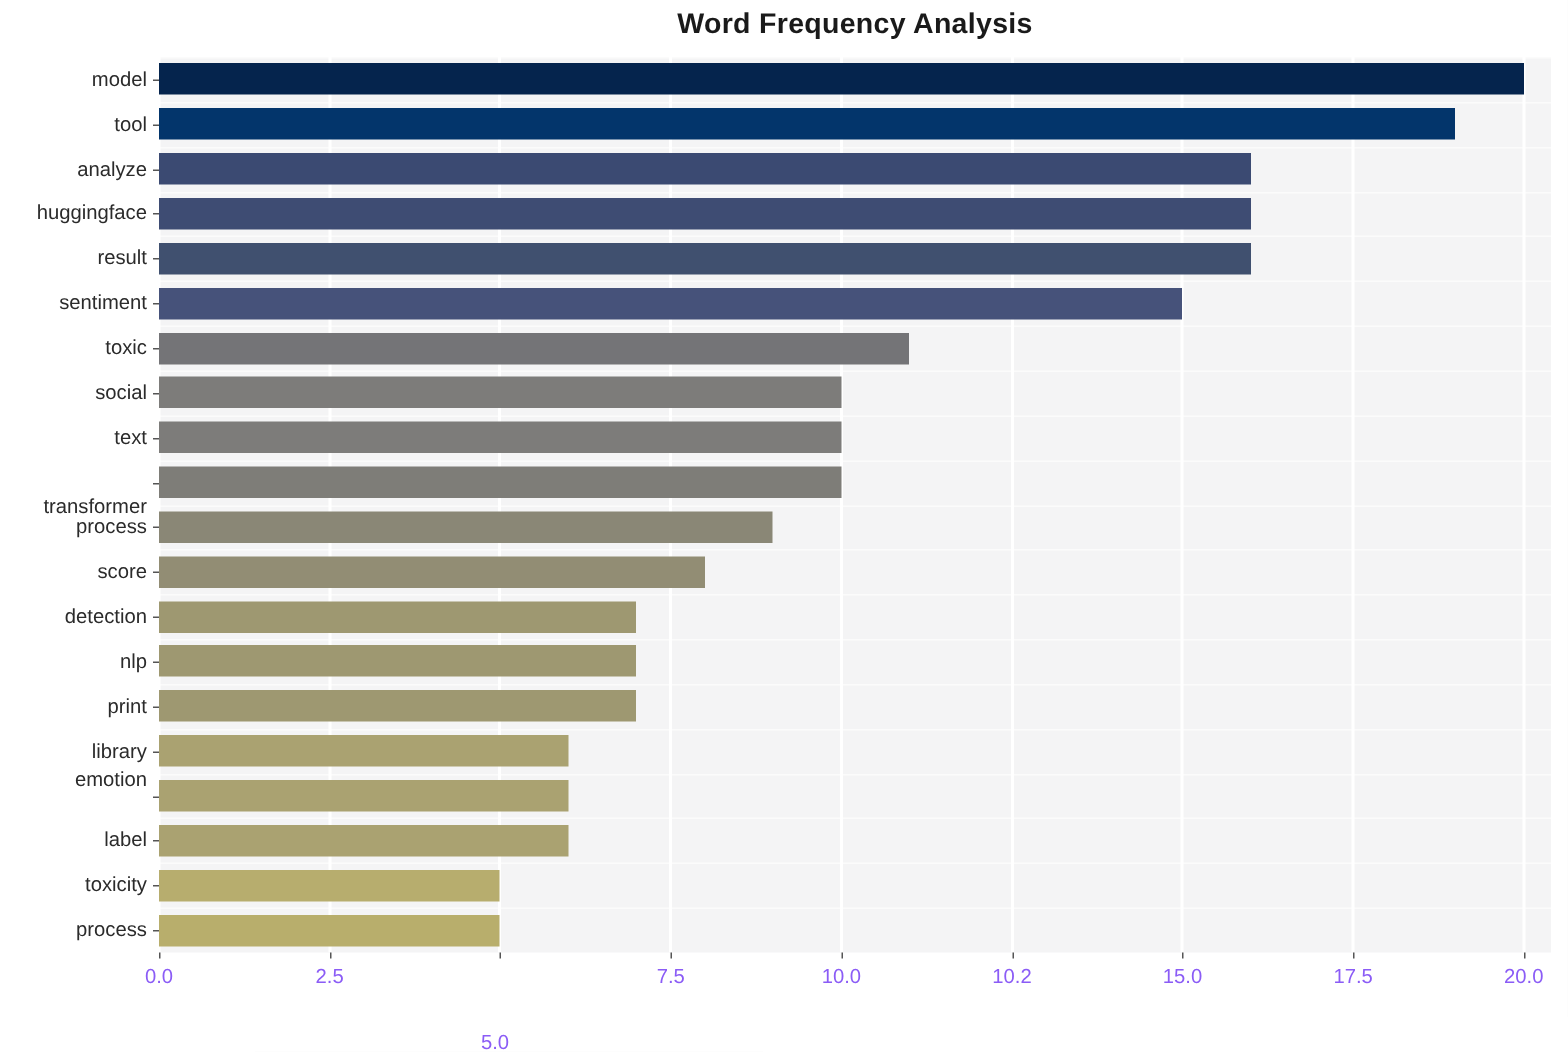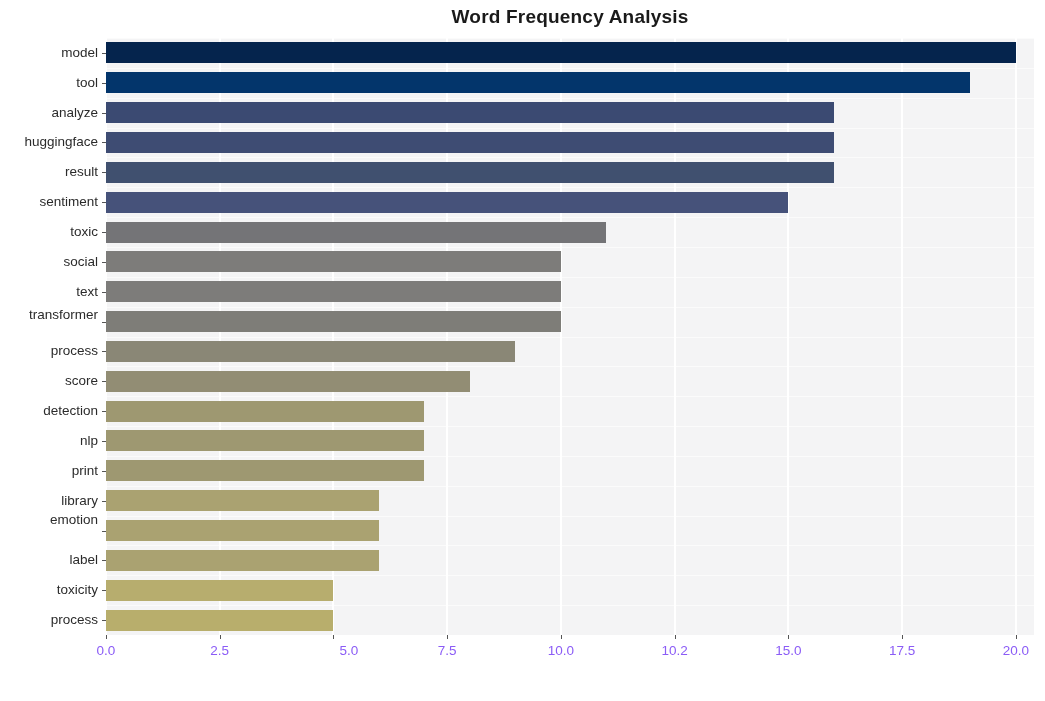--- a/index.html
+++ b/index.html
@@ -217,7 +217,7 @@
       <div class="ytick-mark" style="top: 223.875px;"></div>
       <div class="ytick-label" style="top: 246.725px;">text</div>
       <div class="ytick-mark" style="top: 253.725px;"></div>
-      <div class="ytick-label" style="top: 270px;">transformer</div>
+      <div class="ytick-label" style="top: 293px;">transformer</div>
       <div class="ytick-mark" style="top: 283.575px;"></div>
       <div class="ytick-label" style="top: 306.425px;">process</div>
       <div class="ytick-mark" style="top: 313.425px;"></div>

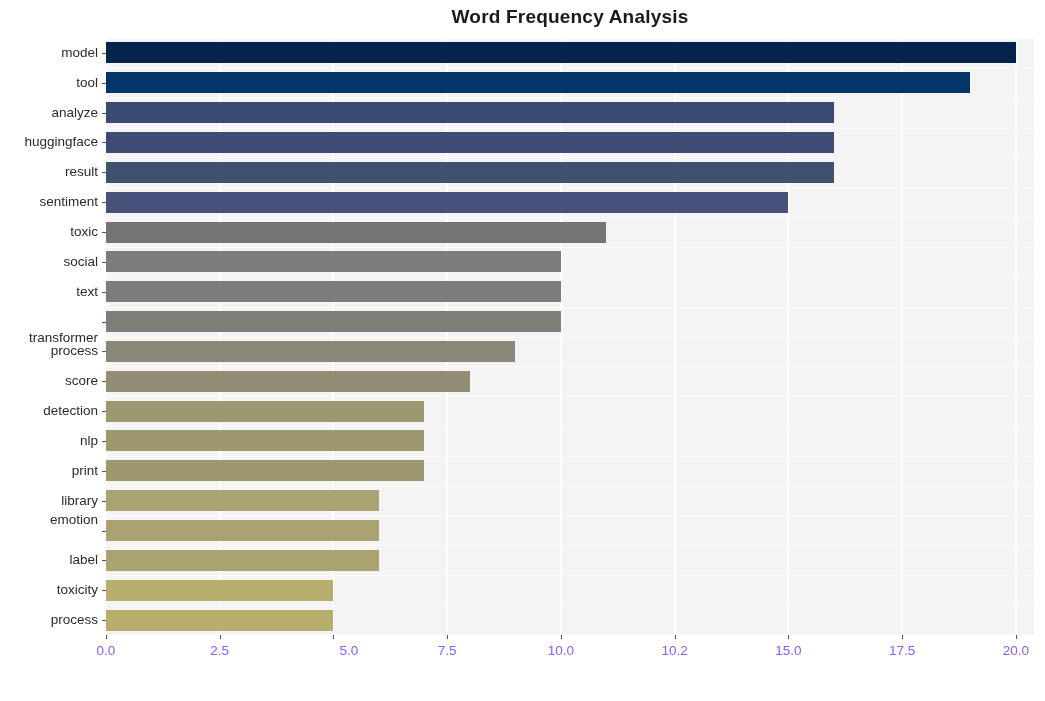--- a/index.html
+++ b/index.html
@@ -247,7 +247,7 @@
       <div class="xtick-mark" style="left: 113.725px;"></div>
       <div class="xtick-label" style="left: 113.725px;">2.5</div>
       <div class="xtick-mark" style="left: 227.451px;"></div>
-      <div class="xtick-label" style="left: 243px;">5.0</div>
+      <div class="xtick-label" style="left: 224px; margin-top: 44px;">5.0</div>
       <div class="xtick-mark" style="left: 341.176px;"></div>
       <div class="xtick-label" style="left: 341.176px;">7.5</div>
       <div class="xtick-mark" style="left: 454.902px;"></div>

